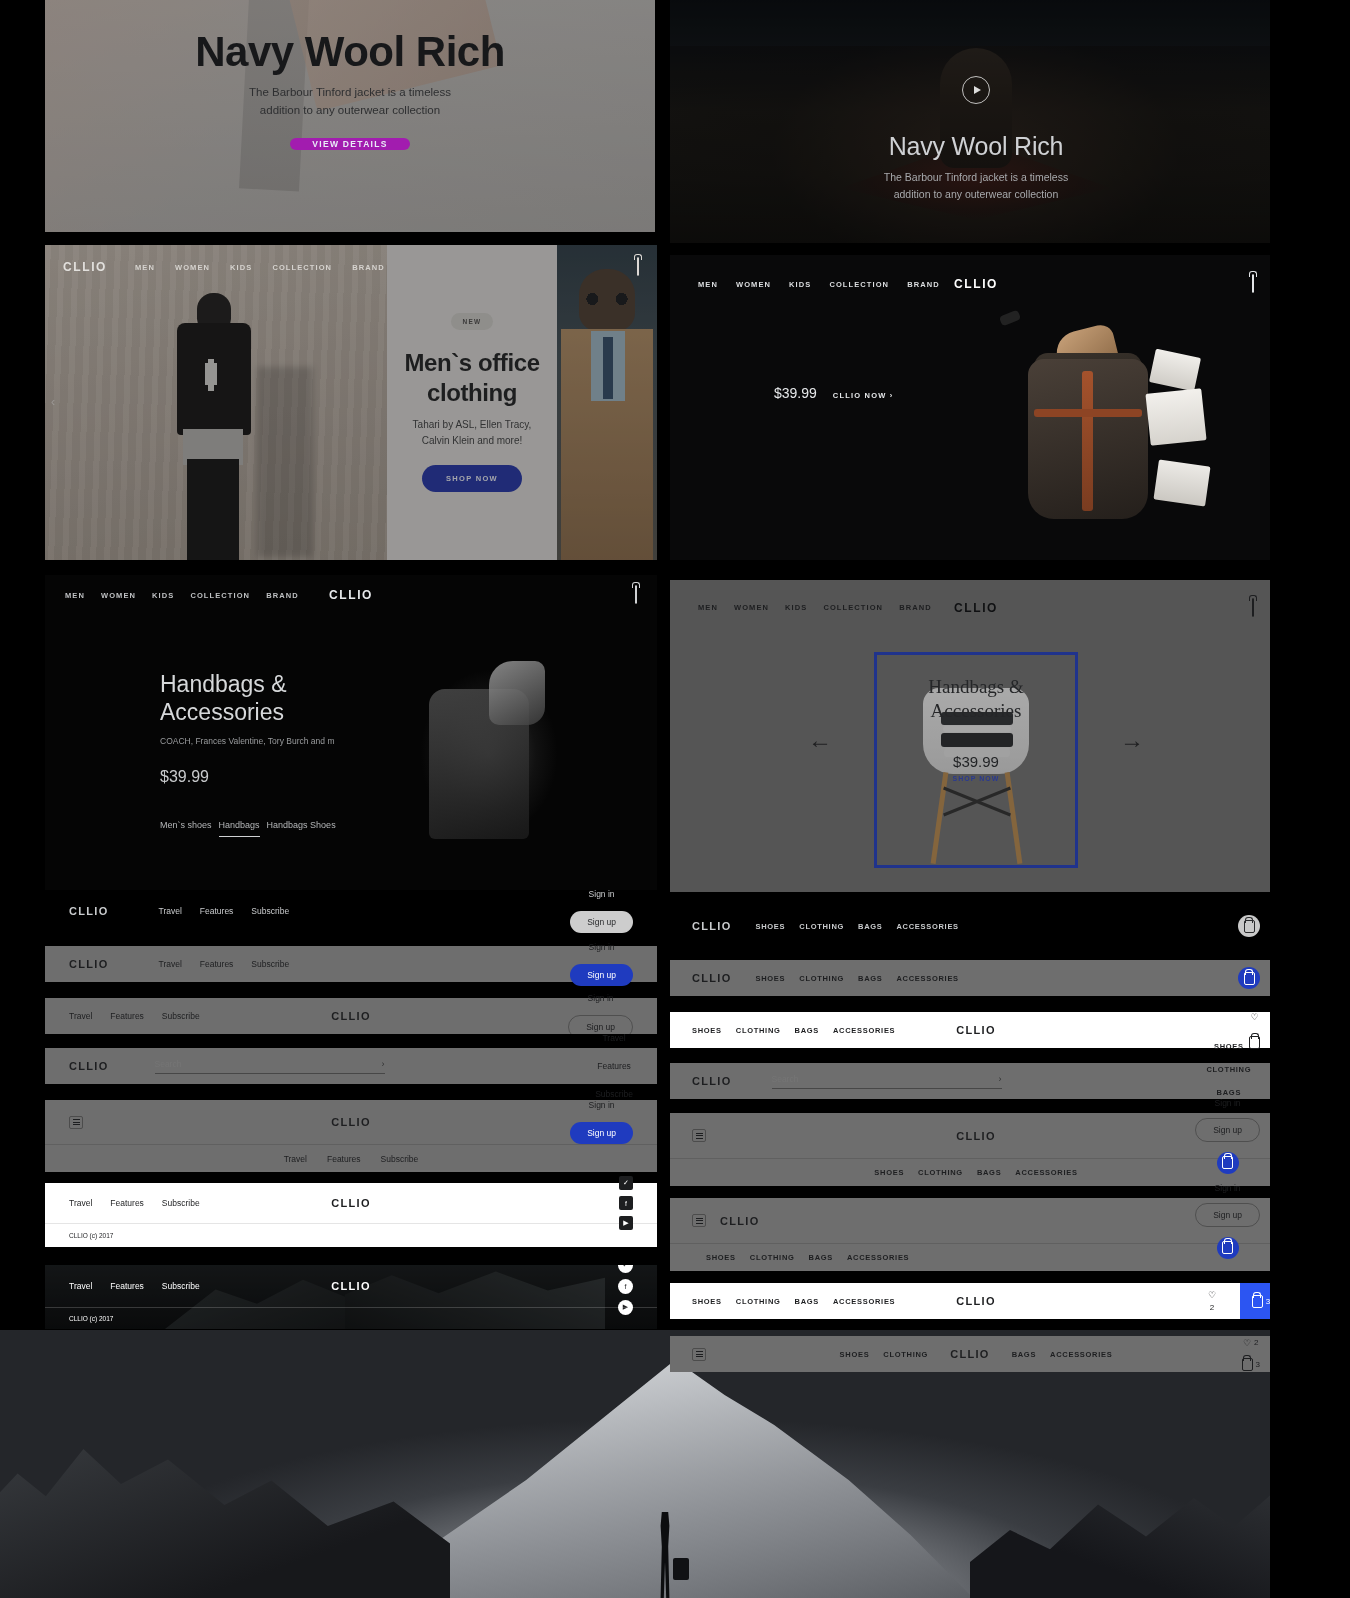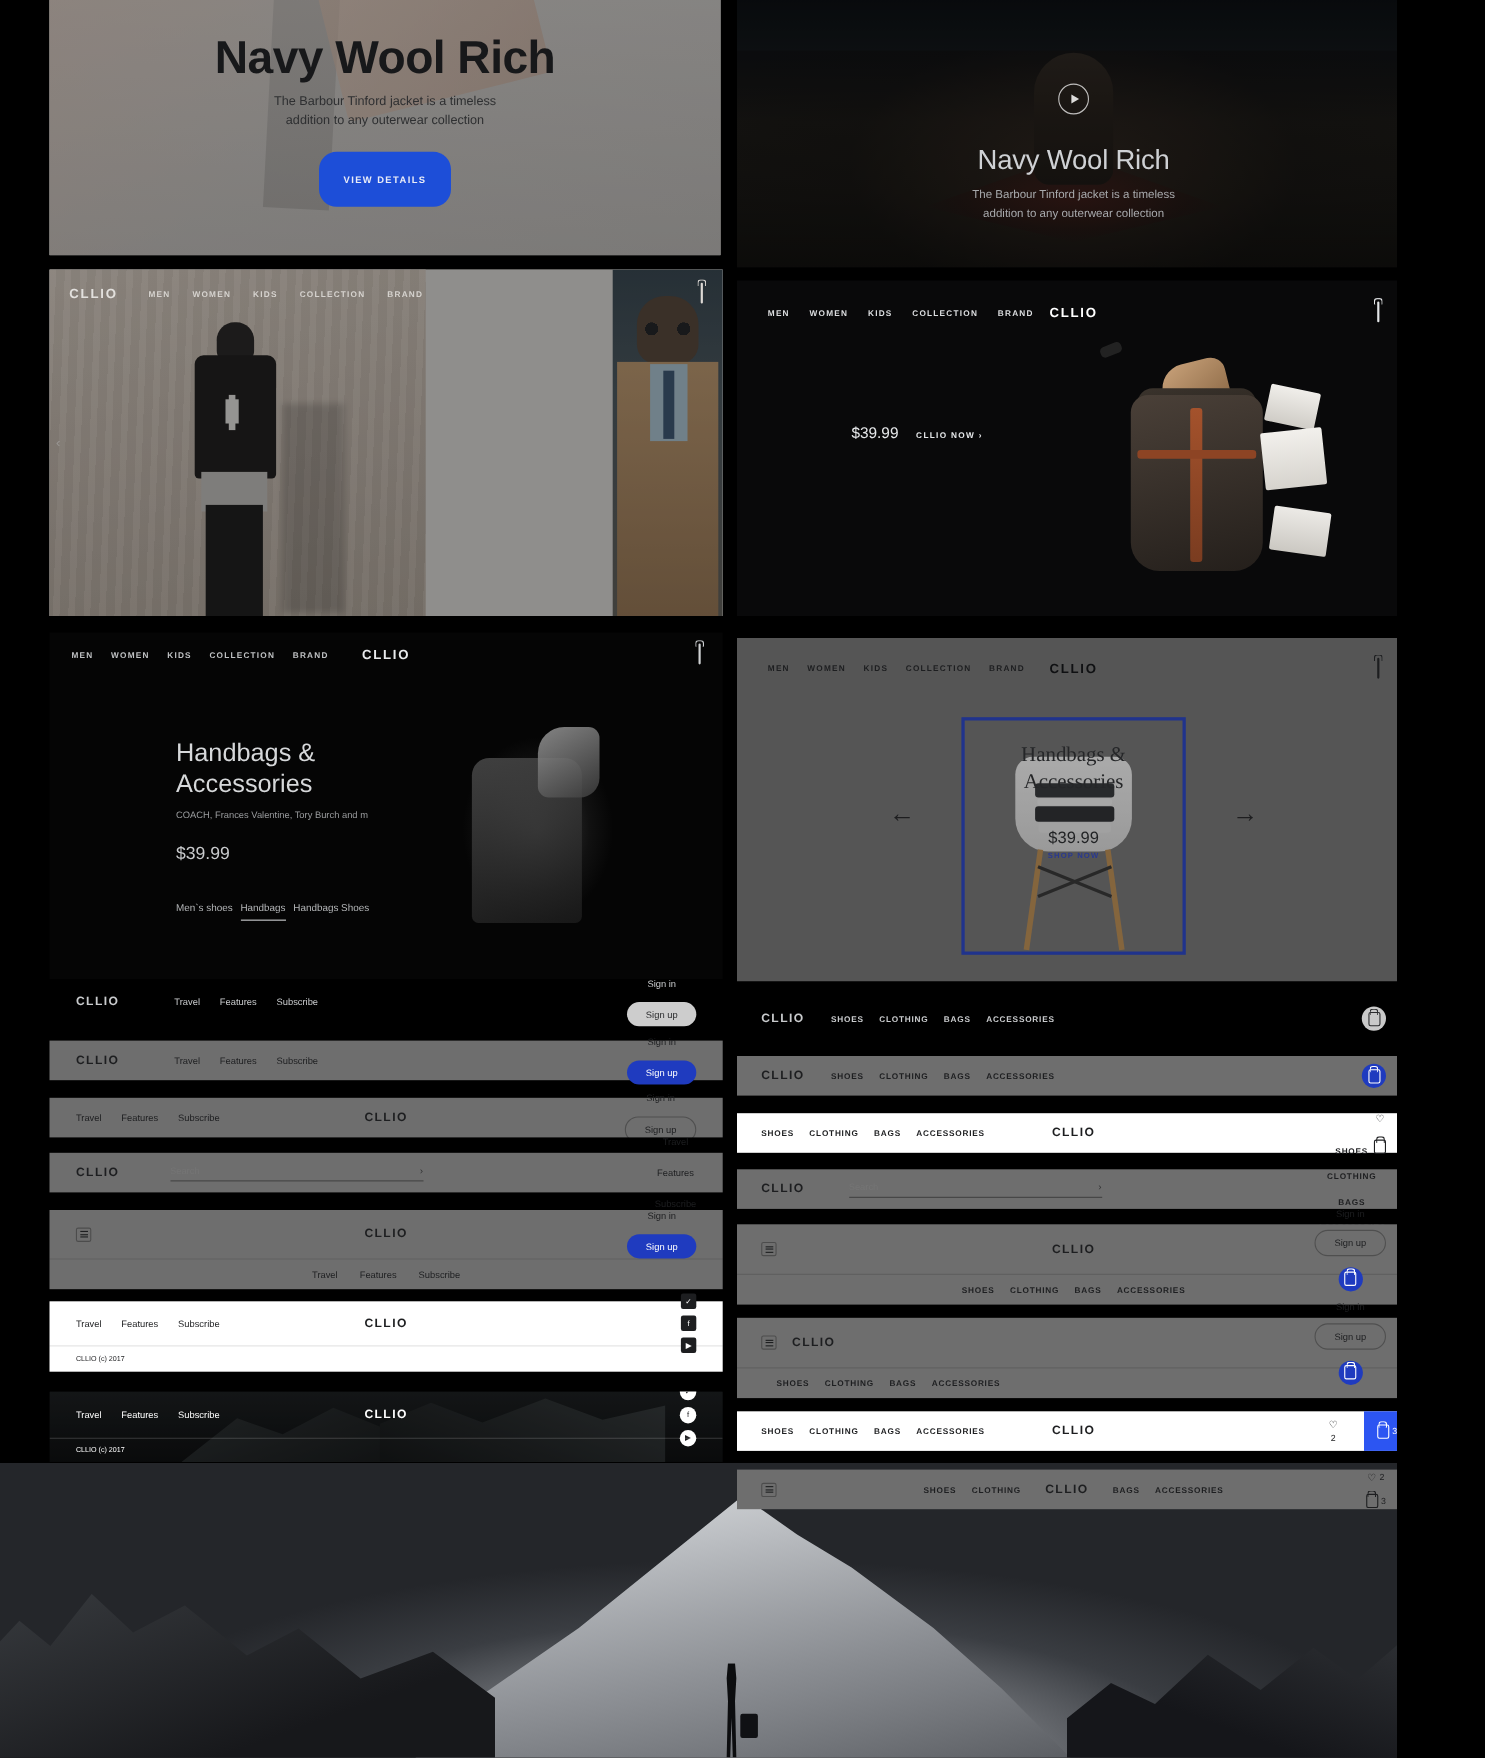--- a/index.html
+++ b/index.html
@@ -77,8 +77,8 @@
   .hl-title { font-size:42px; font-weight:700; color:#17181a; letter-spacing:-0.5px; line-height:1.05; }
   .hl-sub { margin-top:10px; font-size:11.5px; line-height:1.55; color:#2e2f31; max-width:280px; }
   .btn-pill-blue {
-    margin-top:18px; background:#1d4ed8; color:#e9ecf7; font-size:8.5px; font-weight:700;
-    letter-spacing:1.3px; padding:20px 22px; border-radius:16px; border:none; cursor:pointer;
+    margin-top:18px; background:#a21caf; color:#e9ecf7; font-size:8.5px; font-weight:700;
+    letter-spacing:1.3px; padding:1px 22px; border-radius:16px; border:none; cursor:pointer;
   }
 
   

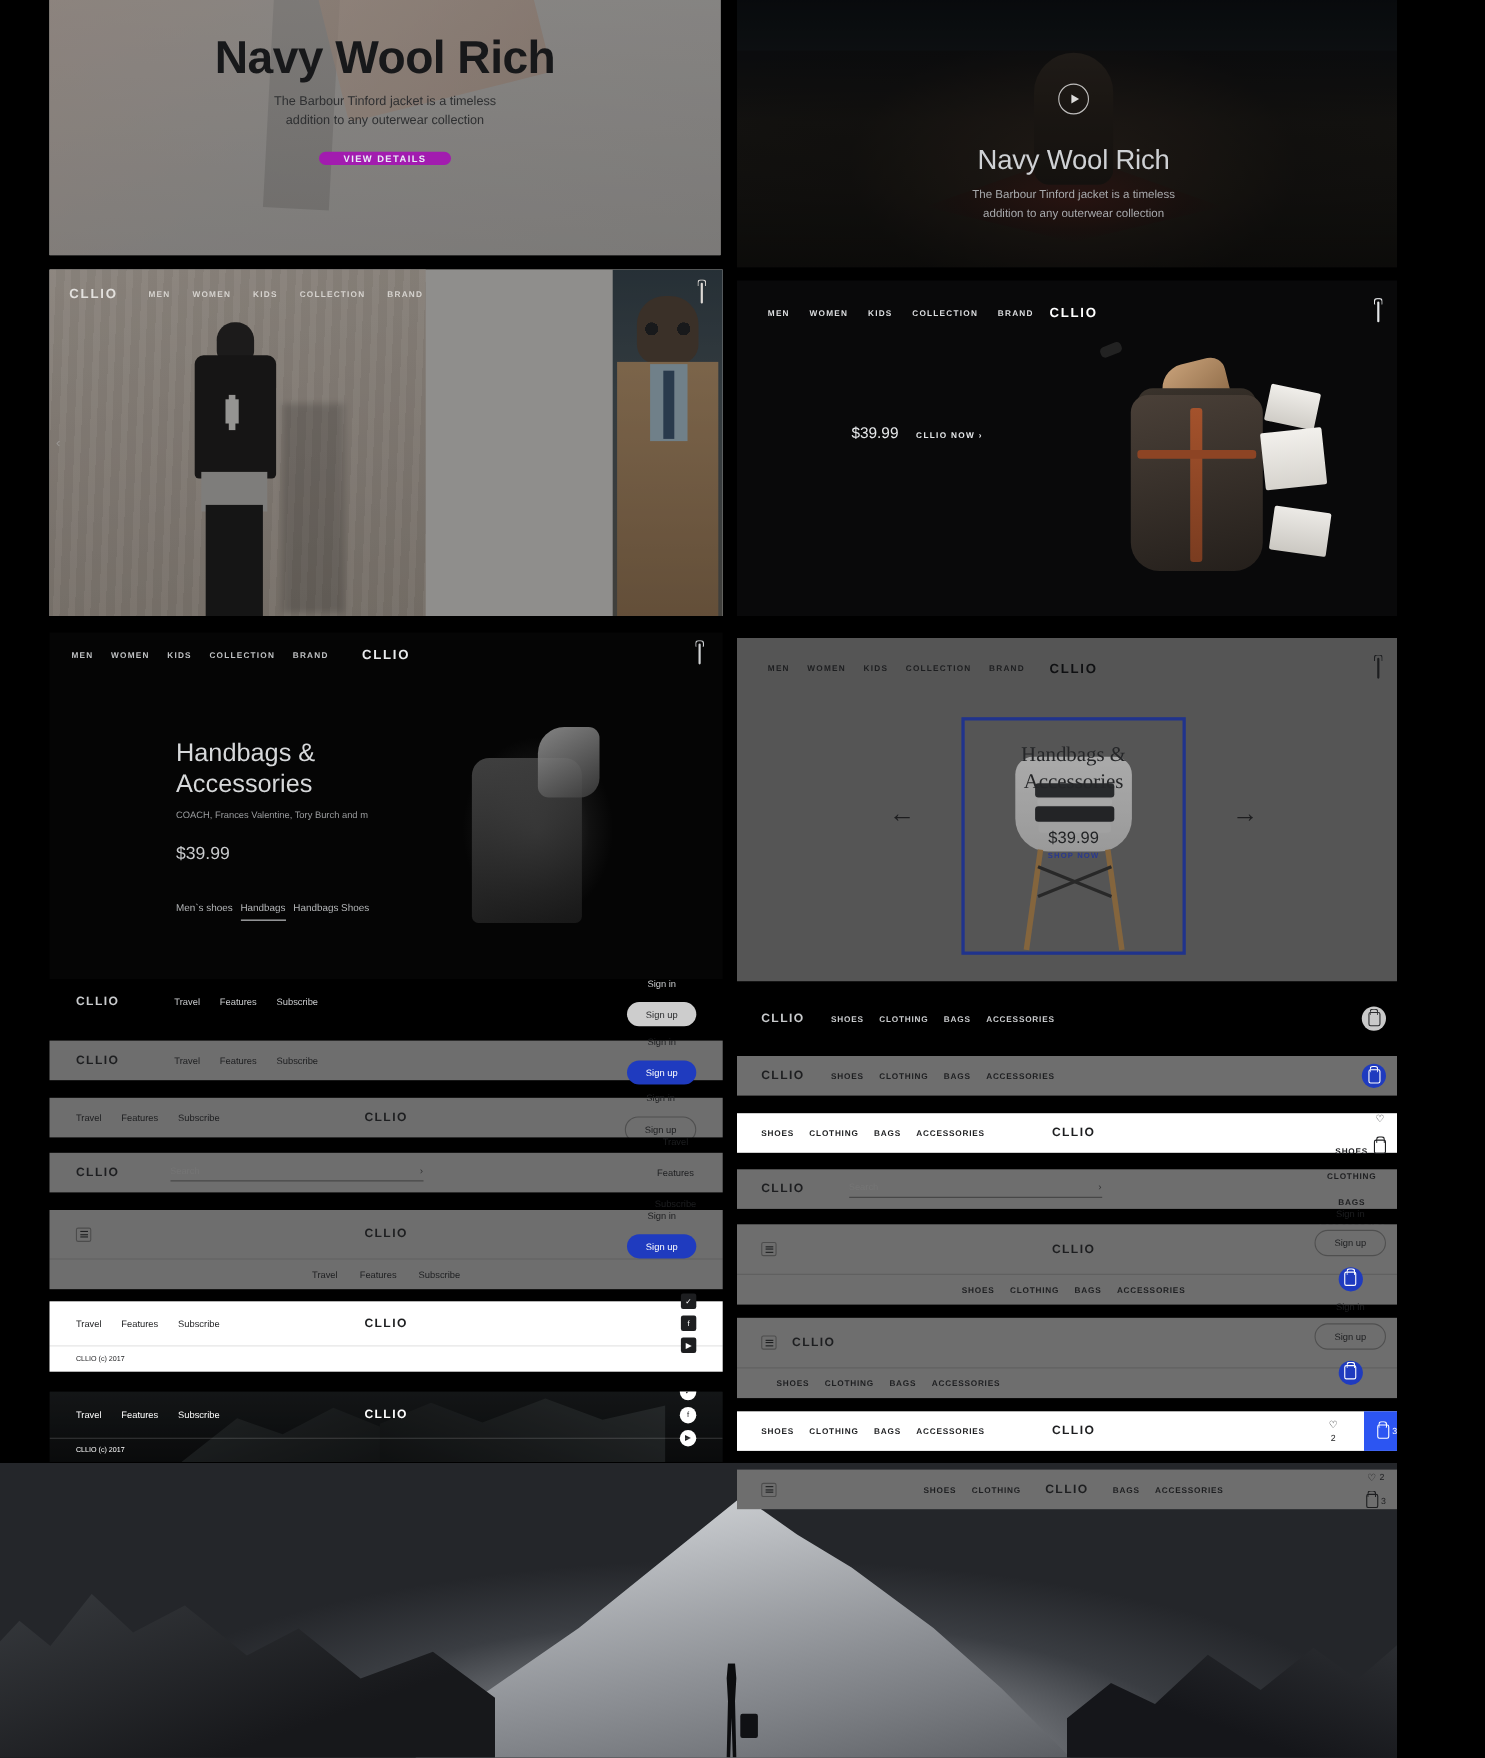--- a/index.html
+++ b/index.html
@@ -347,6 +347,18 @@
       </div>
       <div class="arrow">‹</div>
     </div>
+    <div id="ho-mid">
+      <div class="badge-new">NEW</div>
+      <div class="ho-title">
+        <span>Men`s office</span><br>
+        <span>clothing</span>
+      </div>
+      <div class="ho-sub">
+        <span>Tahari by ASL, Ellen Tracy,</span><br>
+        <span>Calvin Klein and more!</span>
+      </div>
+      <button class="btn-shop">SHOP NOW</button>
+    </div>
     <div id="ho-right">
       <div class="head"></div>
         <div class="glasses"></div>

